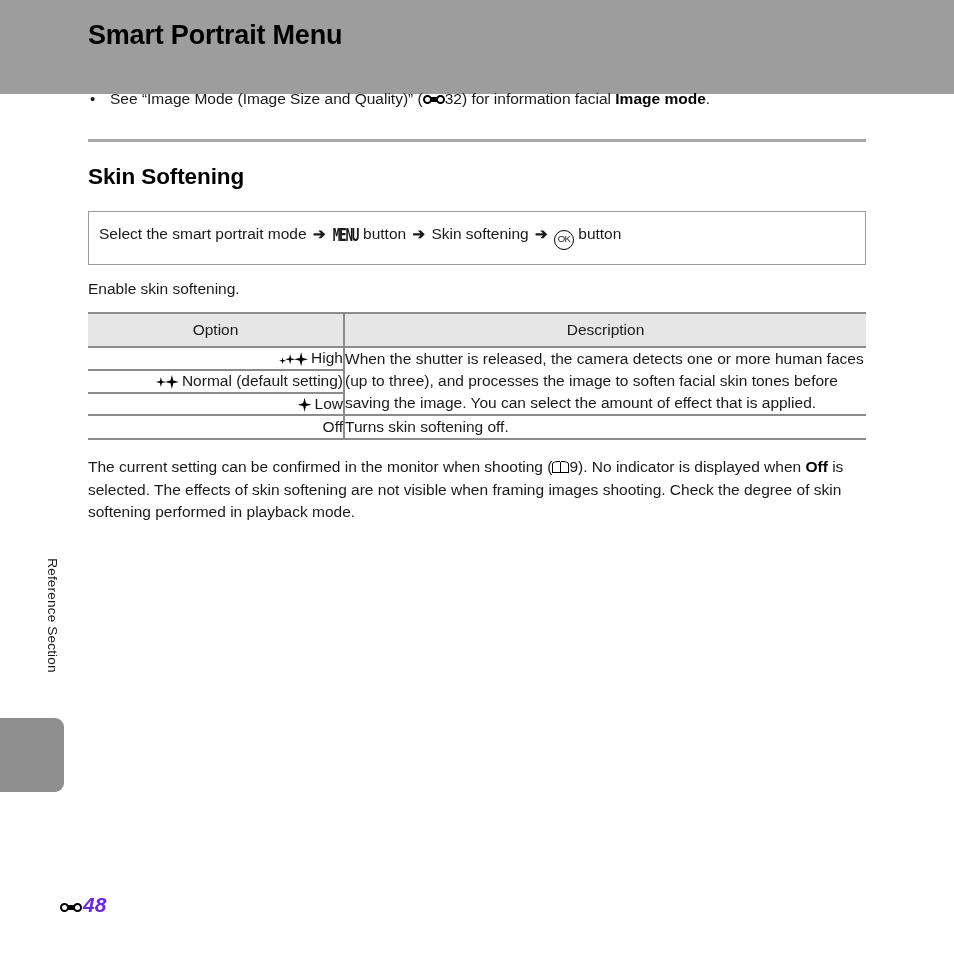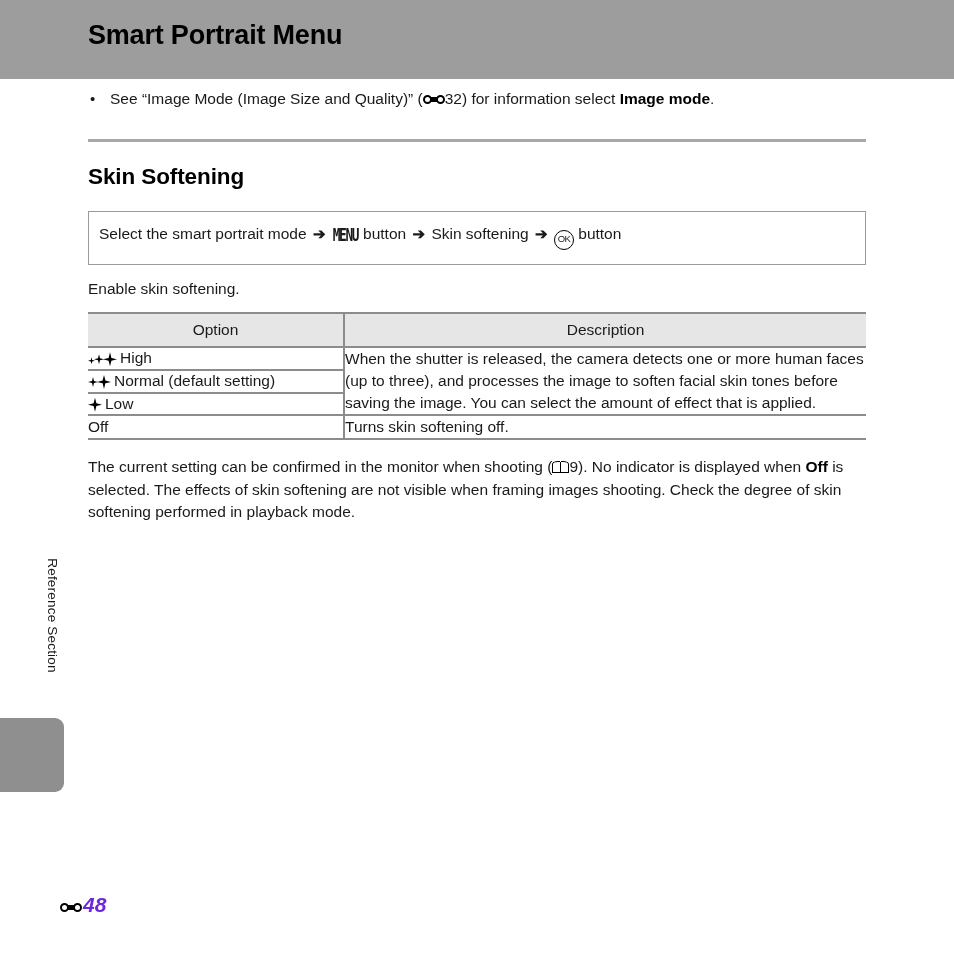--- a/index.html
+++ b/index.html
@@ -23,7 +23,7 @@
     left: 0;
     top: 0;
     width: 954px;
-    height: 79px;
+    height: 94px;
     background: #9d9d9d;
   }
   .header-title {

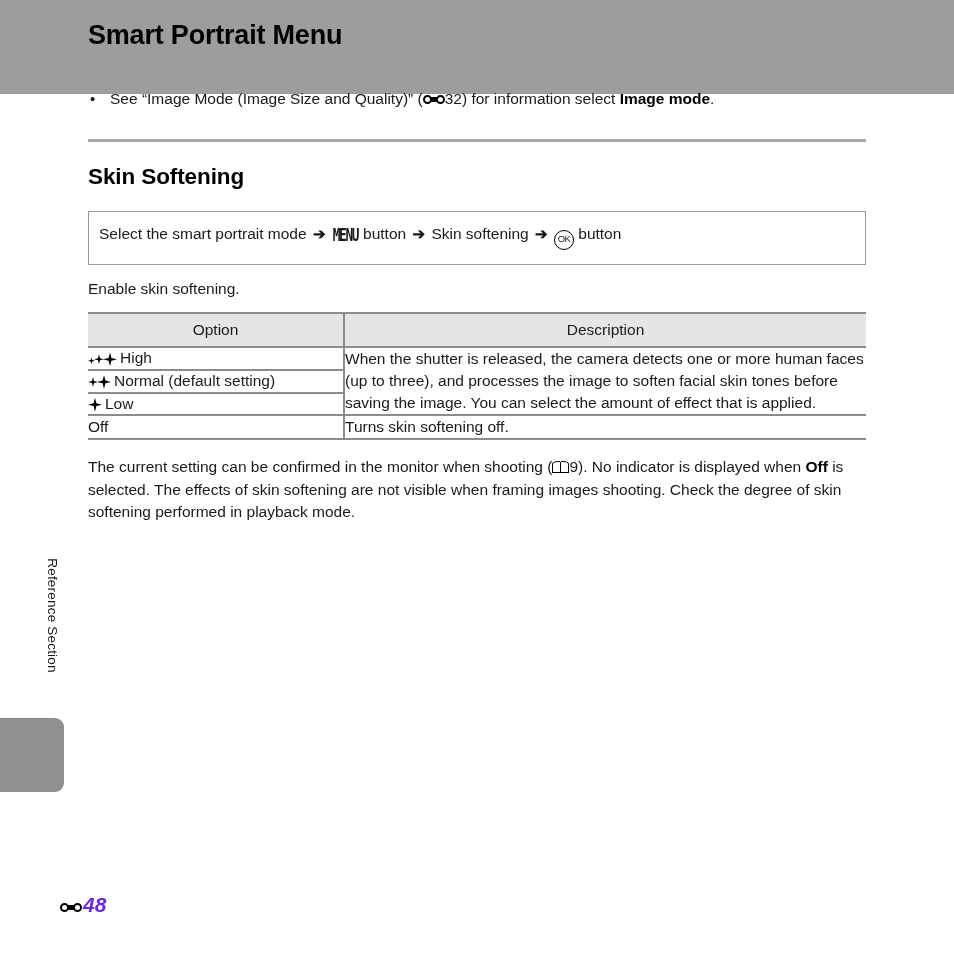--- a/index.html
+++ b/index.html
@@ -273,7 +273,7 @@
 
   <div class="bullet-row">
     <span class="bullet-dot">•</span>
-    <span class="bullet-text"><span>See “Image Mode (Image Size and Quality)” (</span><span class="ref-ico"><i class="bar"></i><i class="l"></i><i class="r"></i></span><span>32</span><span>) for information select </span><b class="strong">Image mode</b><span>.</span></span>
+    <span class="bullet-text"><span>See “Image Mode (Image Size and Quality)” (</span><span class="ref-ico"><i class="bar"></i><i class="l"></i><i class="r"></i></span><span>32</span><span>) for information facial </span><b class="strong">Image mode</b><span>.</span></span>
   </div>
 
   <hr class="rule">

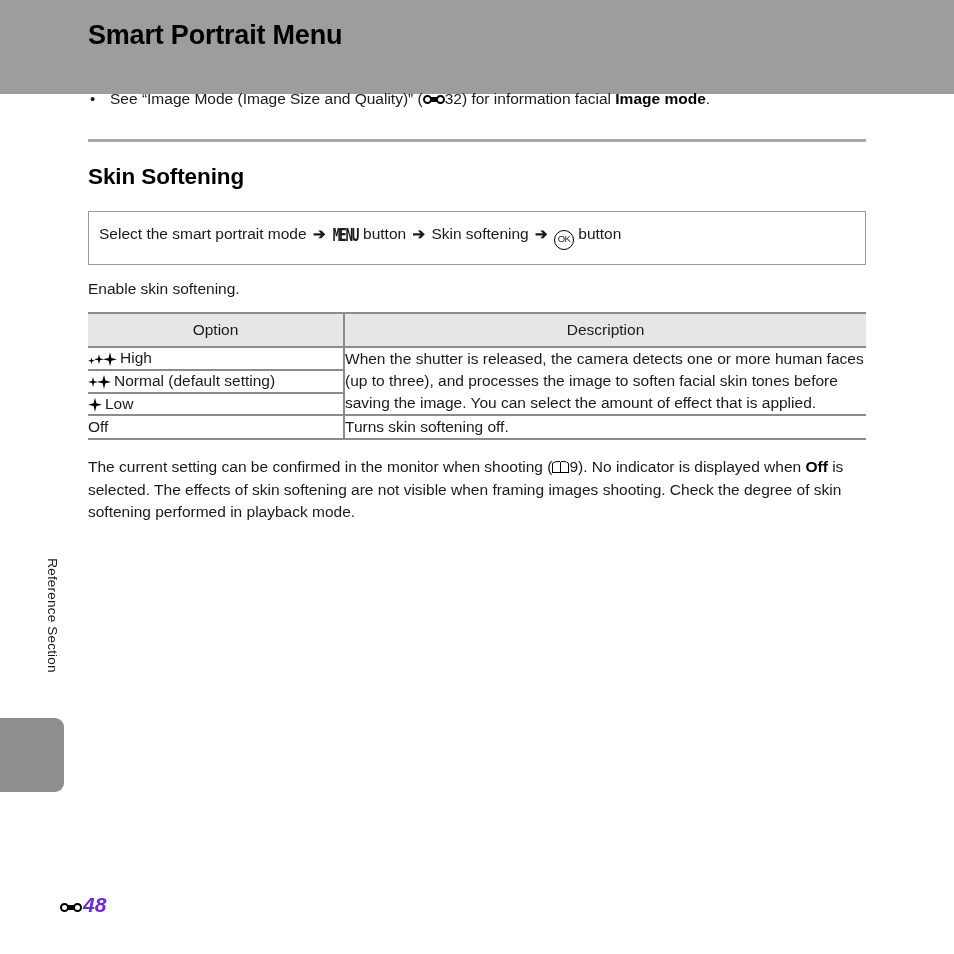--- a/index.html
+++ b/index.html
@@ -229,7 +229,7 @@
   }
   td.col-opt {
     padding: 8px 0 8px 12px;
-    text-align: left;
+    text-align: right;
     vertical-align: middle;
     height: 17px;
   }

